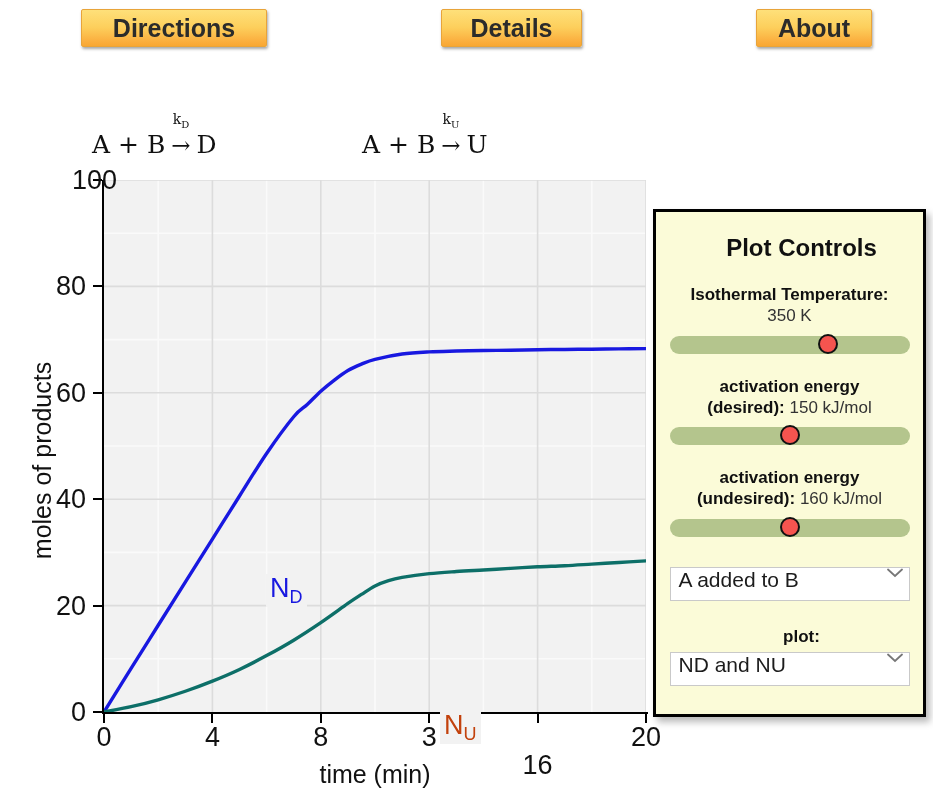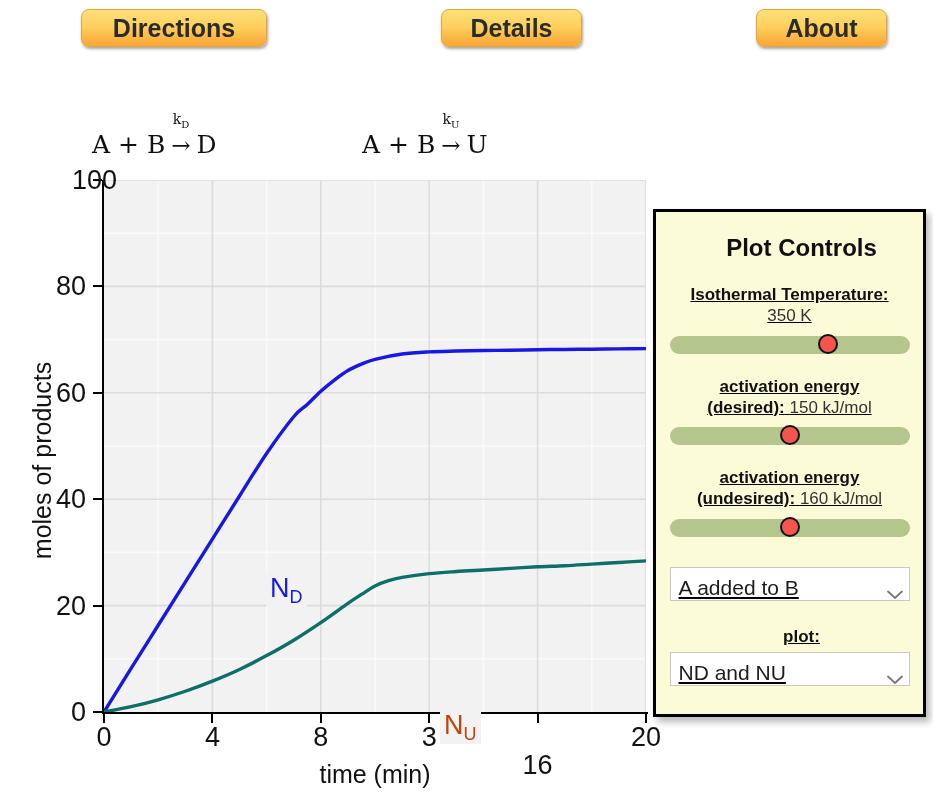--- a/index.html
+++ b/index.html
@@ -28,7 +28,7 @@
     top: 9px;
     height: 38px;
     border: 1px solid #e8a43a;
-    border-radius: 8px;
+    border-radius: 2px;
     background: linear-gradient(to bottom, #fee07a 0%, #fdcf5c 48%, #fbb040 85%, #f9a733 100%);
     box-shadow: 1px 2px 3px rgba(0,0,0,0.35);
     color: #2b2b2b;

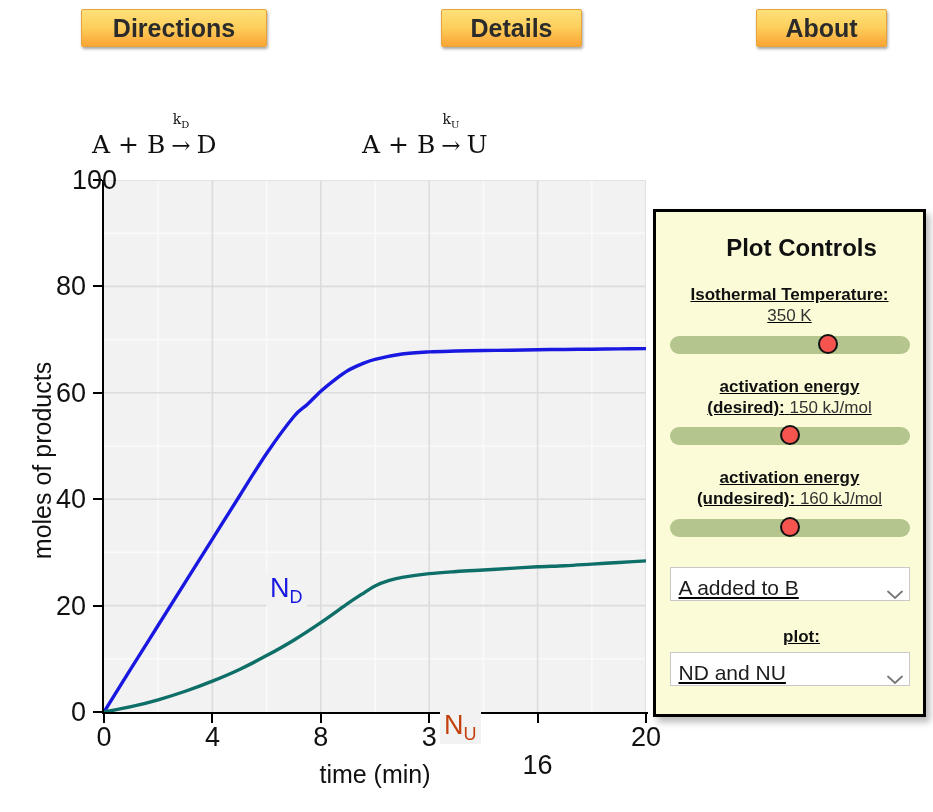--- a/index.html
+++ b/index.html
@@ -45,7 +45,7 @@
   }
   #btn-directions { left: 81px;  width: 186px; }
   #btn-details    { left: 441px; width: 141px; }
-  #btn-about      { left: 756px; width: 131px; }
+  #btn-about      { left: 756px; width: 116px; }
 
   
   .reaction-eq {

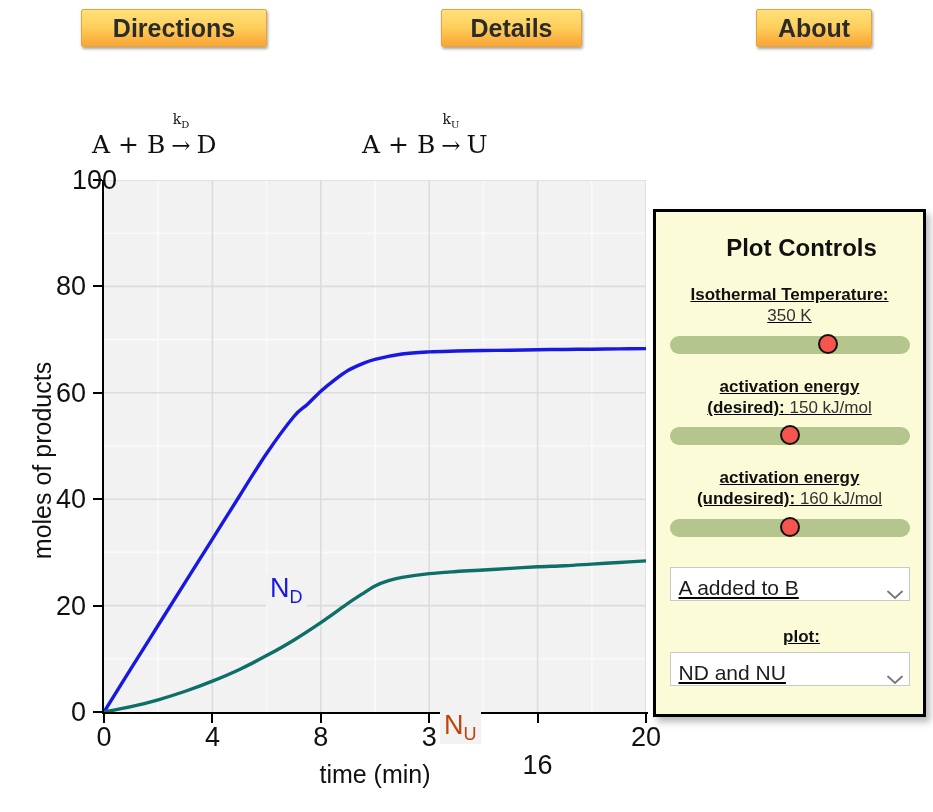--- a/index.html
+++ b/index.html
@@ -186,7 +186,7 @@
     margin-top: 22px;
     padding-left: 24px;
   }
-  .control-group { margin-top: 22px; text-decoration: underline; }
+  .control-group { margin-top: 22px; }
   .control-label {
     text-align: center;
     font-size: 17px;

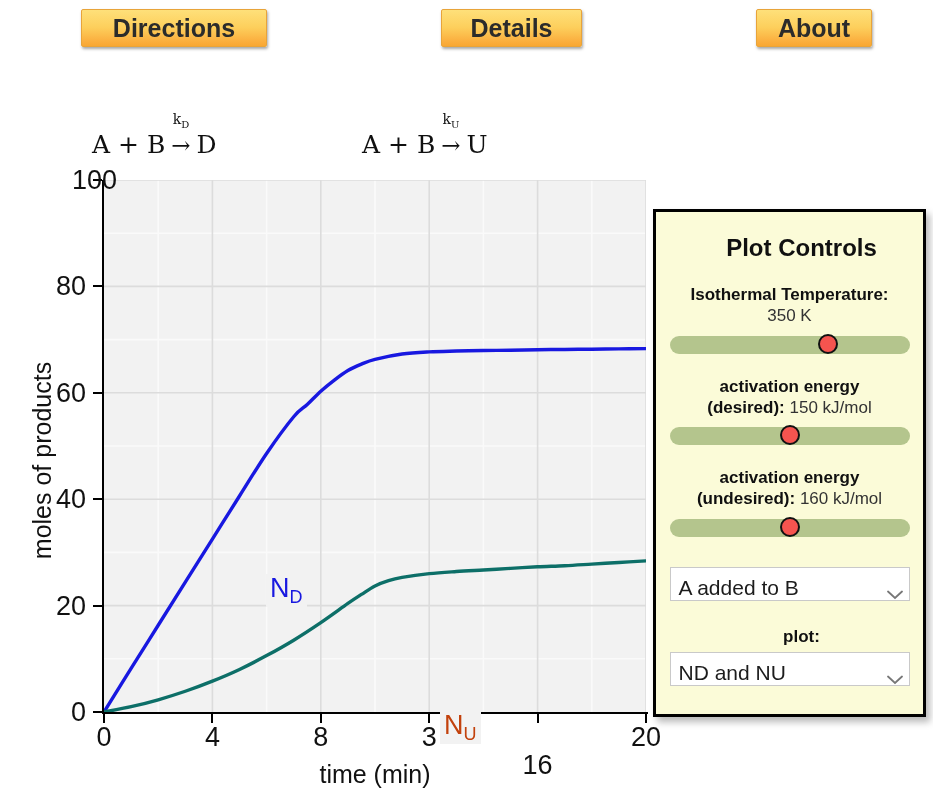--- a/index.html
+++ b/index.html
@@ -223,7 +223,7 @@
     border: 1px solid #c9c9c9;
     box-sizing: border-box;
     display: flex;
-    align-items: flex-end;
+    align-items: flex-start;
     cursor: pointer;
   }
   .dropdown .dd-text {

